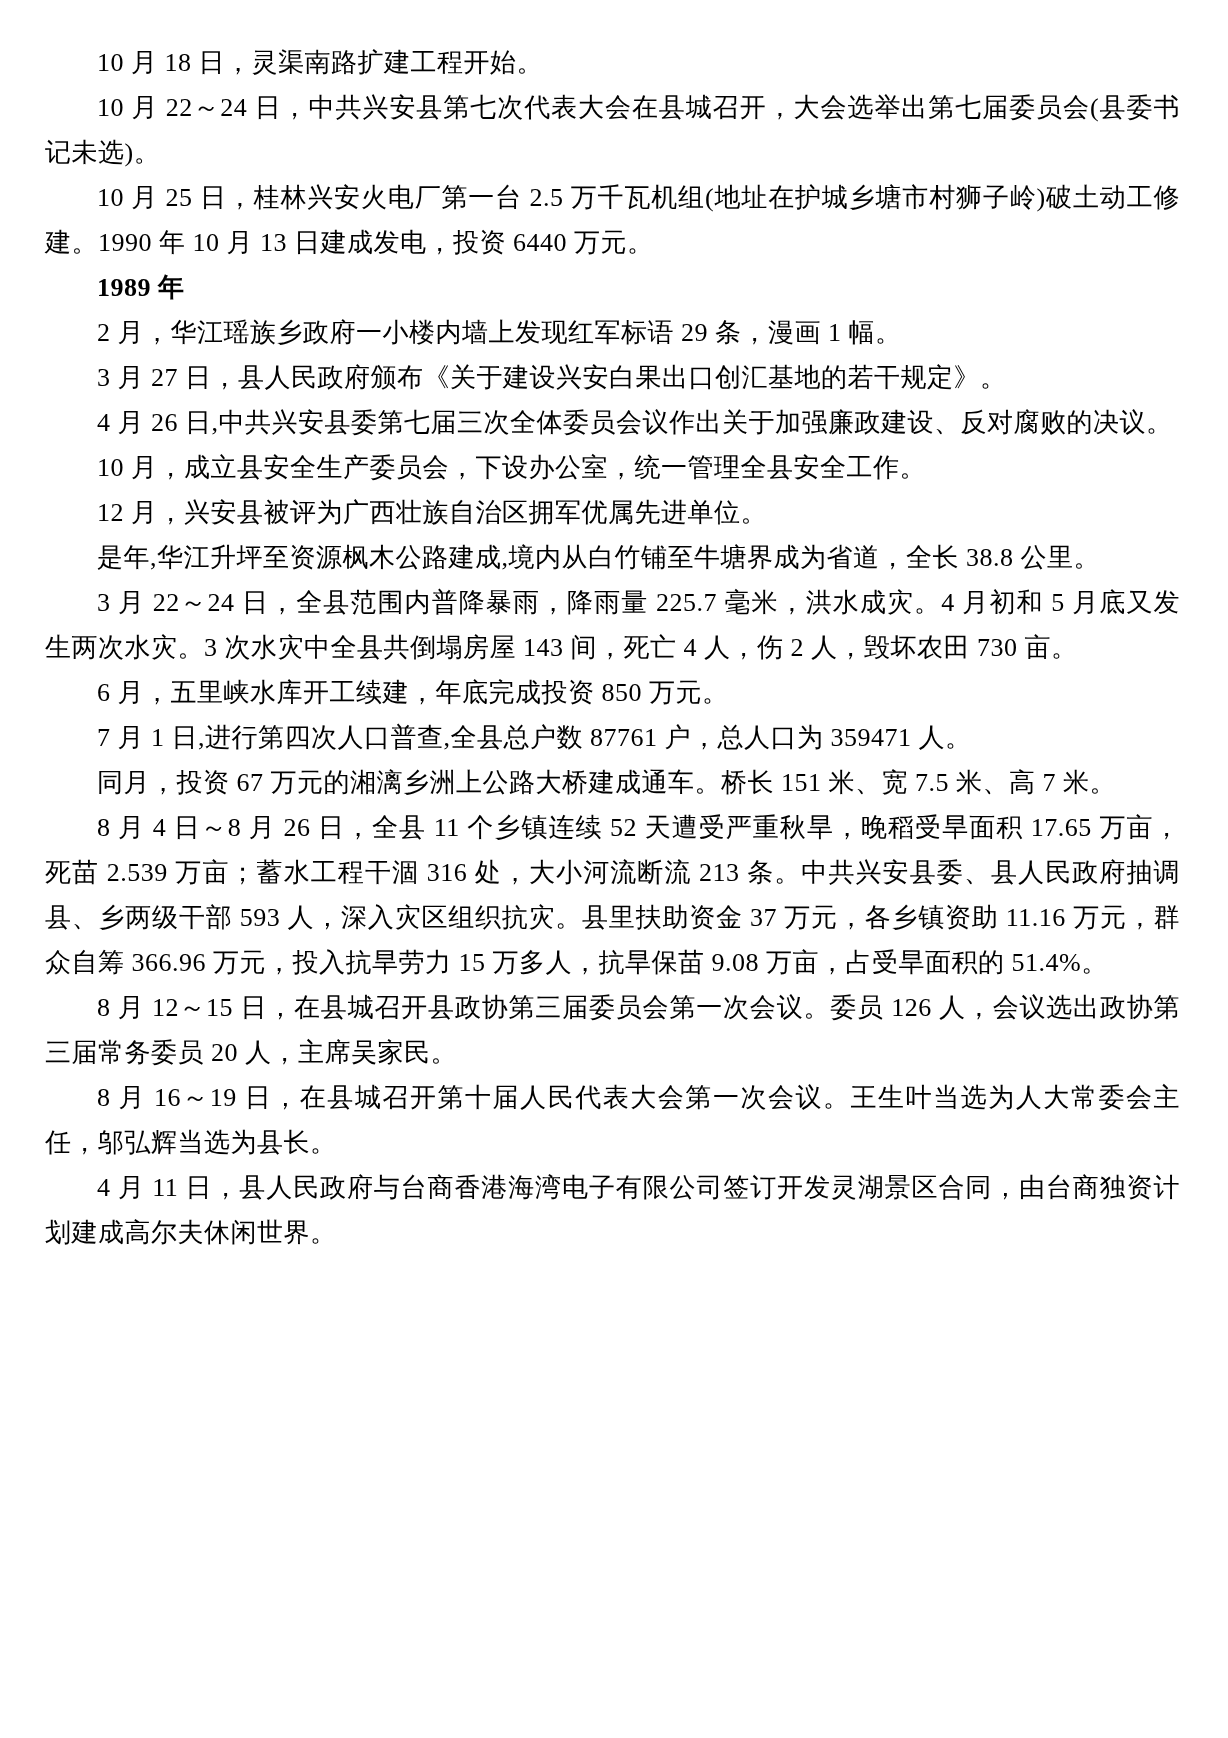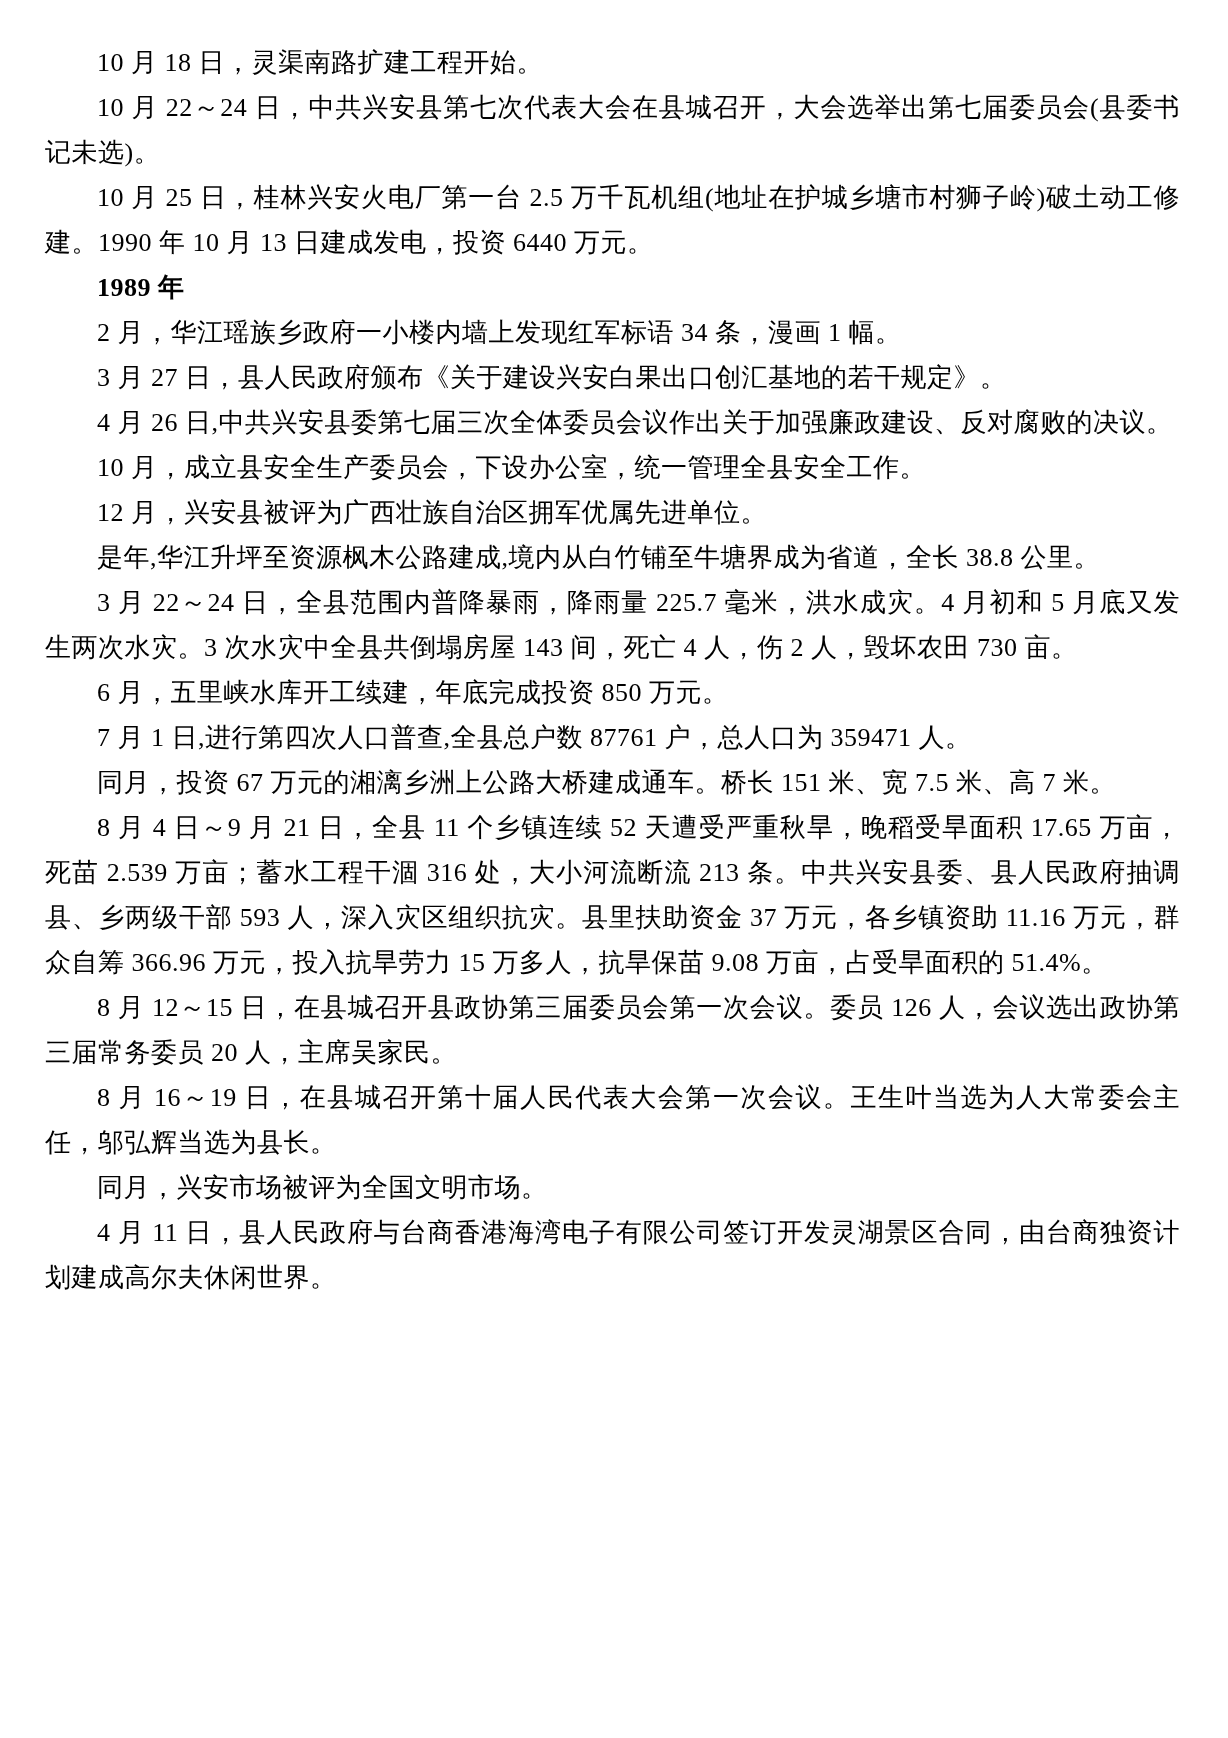--- a/index.html
+++ b/index.html
@@ -40,7 +40,7 @@
     <p>10 月 22～24 日，中共兴安县第七次代表大会在县城召开，大会选举出第七届委员会(县委书记未选)。</p>
     <p>10 月 25 日，桂林兴安火电厂第一台 2.5 万千瓦机组(地址在护城乡塘市村狮子岭)破土动工修建。1990 年 10 月 13 日建成发电，投资 6440 万元。</p>
     <p class="year">1989 年</p>
-    <p>2 月，华江瑶族乡政府一小楼内墙上发现红军标语 34 条，漫画 1 幅。</p>
+    <p>2 月，华江瑶族乡政府一小楼内墙上发现红军标语 29 条，漫画 1 幅。</p>
     <p>3 月 27 日，县人民政府颁布《关于建设兴安白果出口创汇基地的若干规定》。</p>
     <p>4 月 26 日,中共兴安县委第七届三次全体委员会议作出关于加强廉政建设、反对腐败的决议。</p>
     <p>10 月，成立县安全生产委员会，下设办公室，统一管理全县安全工作。</p>

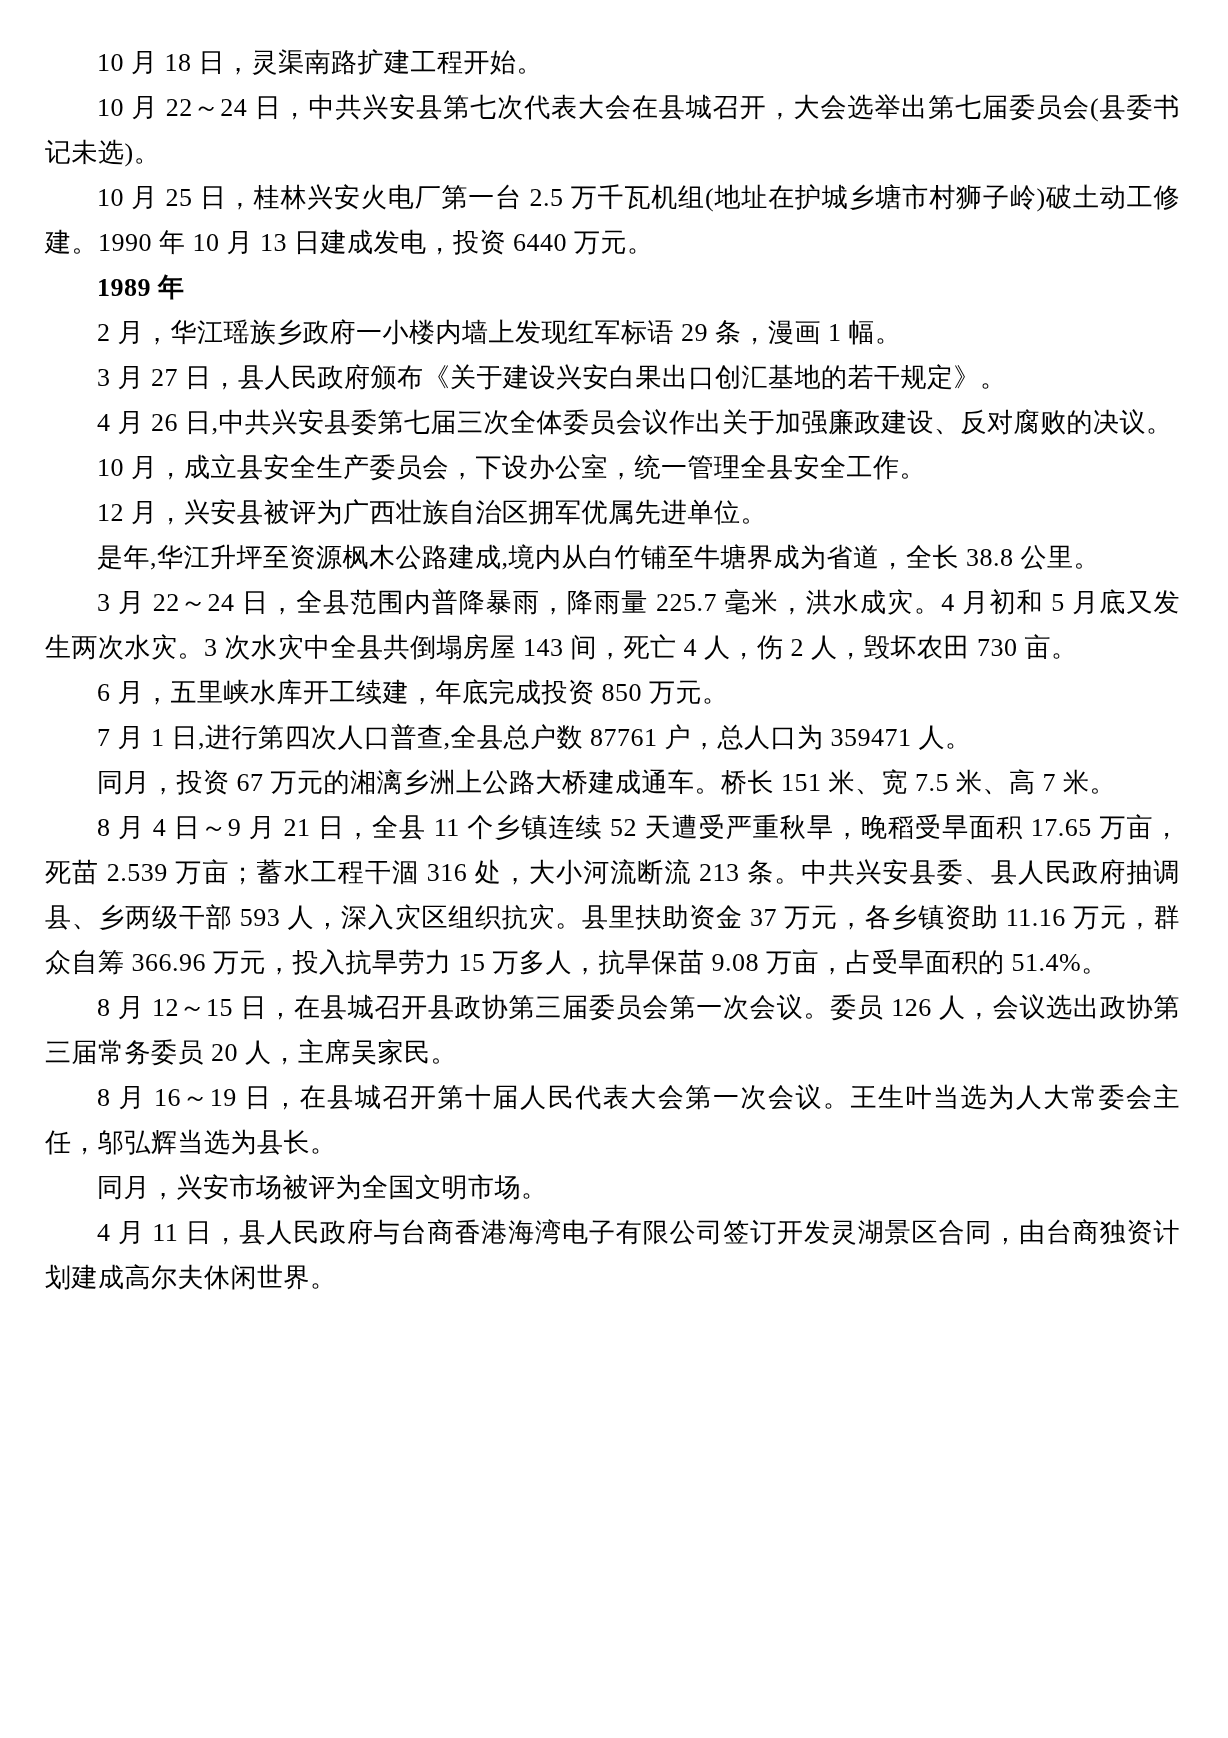--- a/index.html
+++ b/index.html
@@ -50,7 +50,7 @@
     <p>6 月，五里峡水库开工续建，年底完成投资 850 万元。</p>
     <p>7 月 1 日,进行第四次人口普查,全县总户数 87761 户，总人口为 359471 人。</p>
     <p>同月，投资 67 万元的湘漓乡洲上公路大桥建成通车。桥长 151 米、宽 7.5 米、高 7 米。</p>
-    <p>8 月 4 日～9 月 21 日，全县 11 个乡镇连续 52 天遭受严重秋旱，晚稻受旱面积 17.65 万亩，死苗 2.539 万亩；蓄水工程干涸 316 处，大小河流断流 213 条。中共兴安县委、县人民政府抽调县、乡两级干部 593 人，深入灾区组织抗灾。县里扶助资金 37 万元，各乡镇资助 11.16 万元，群众自筹 366.96 万元，投入抗旱劳力 15 万多人，抗旱保苗 9.08 万亩，占受旱面积的 51.4%。</p>
+    <p>8 月 4 日～8 月 26 日，全县 11 个乡镇连续 52 天遭受严重秋旱，晚稻受旱面积 17.65 万亩，死苗 2.539 万亩；蓄水工程干涸 316 处，大小河流断流 213 条。中共兴安县委、县人民政府抽调县、乡两级干部 593 人，深入灾区组织抗灾。县里扶助资金 37 万元，各乡镇资助 11.16 万元，群众自筹 366.96 万元，投入抗旱劳力 15 万多人，抗旱保苗 9.08 万亩，占受旱面积的 51.4%。</p>
     <p>8 月 12～15 日，在县城召开县政协第三届委员会第一次会议。委员 126 人，会议选出政协第三届常务委员 20 人，主席吴家民。</p>
     <p>8 月 16～19 日，在县城召开第十届人民代表大会第一次会议。王生叶当选为人大常委会主任，邬弘辉当选为县长。</p>
     <p>同月，兴安市场被评为全国文明市场。</p>

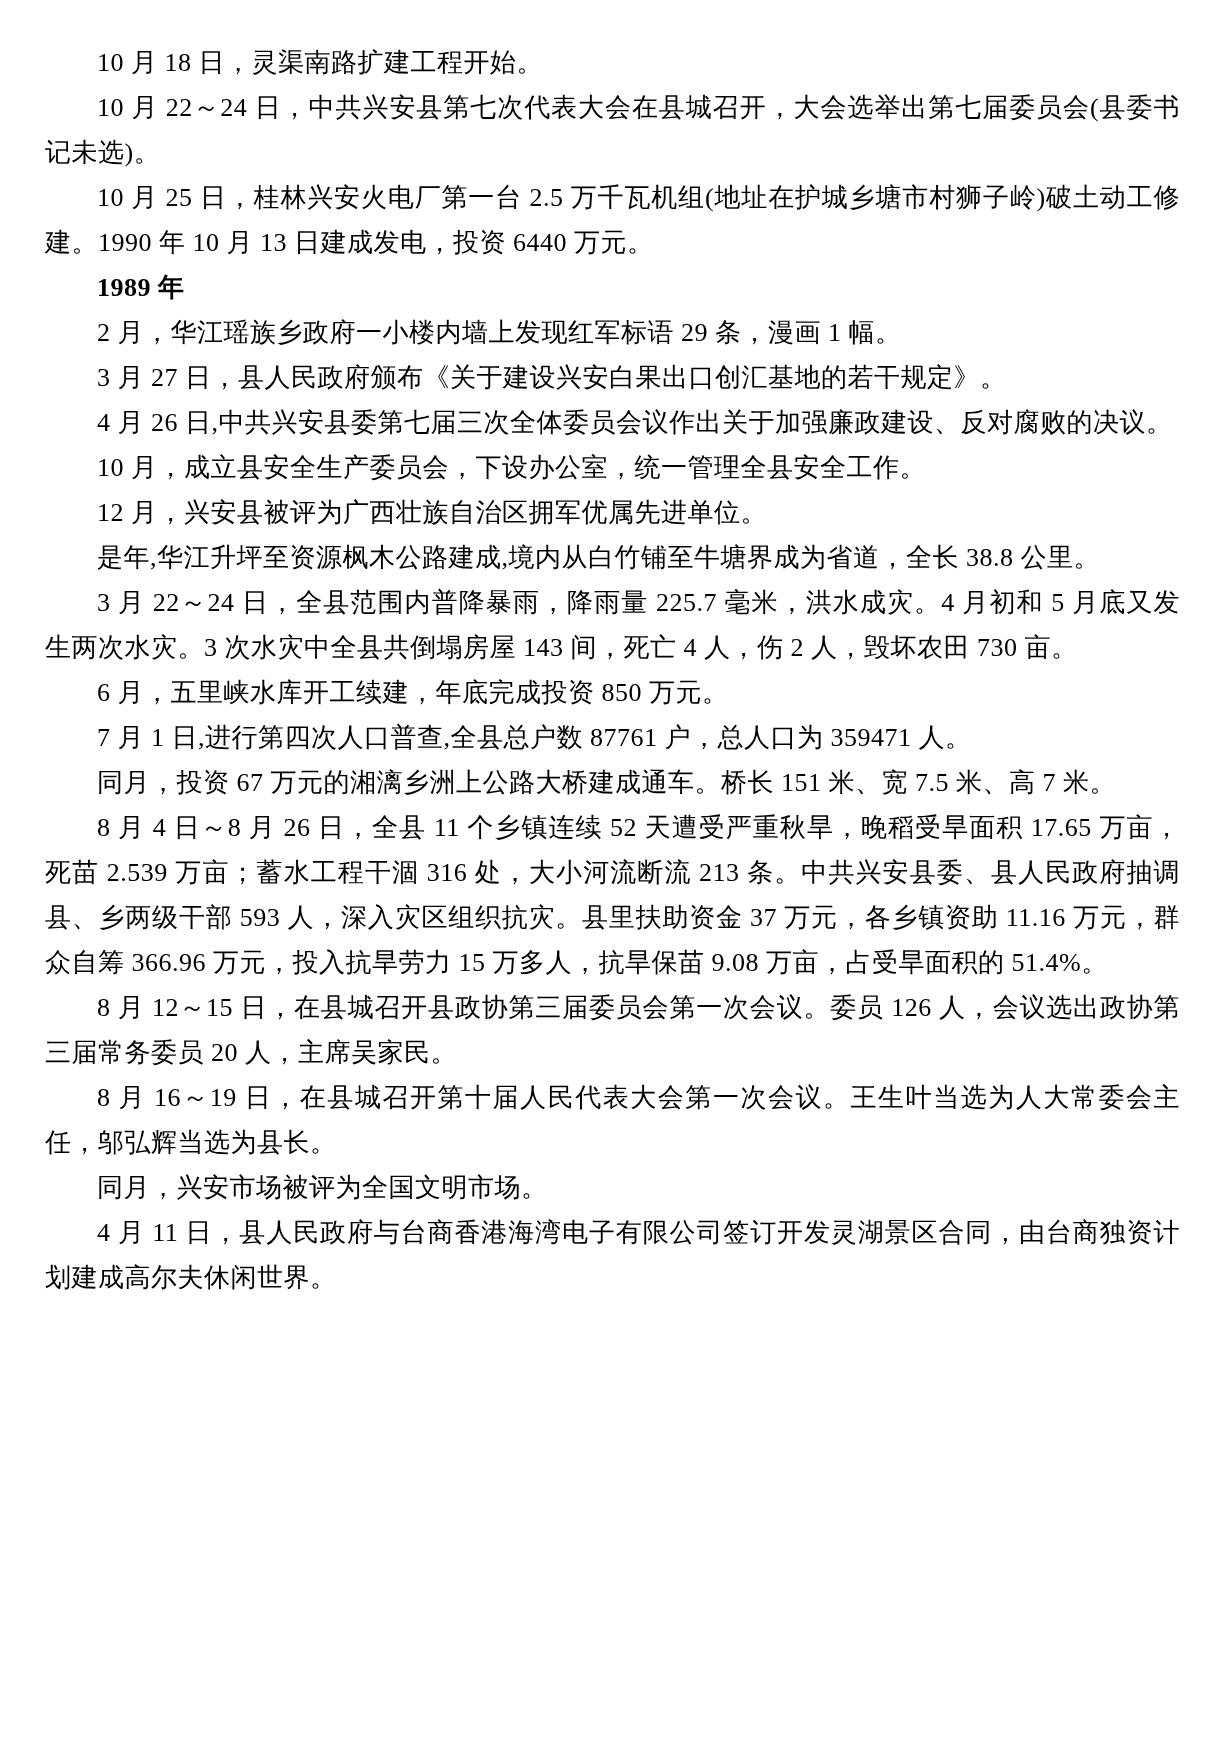--- a/index.html
+++ b/index.html
@@ -53,7 +53,6 @@
     <p>8 月 4 日～8 月 26 日，全县 11 个乡镇连续 52 天遭受严重秋旱，晚稻受旱面积 17.65 万亩，死苗 2.539 万亩；蓄水工程干涸 316 处，大小河流断流 213 条。中共兴安县委、县人民政府抽调县、乡两级干部 593 人，深入灾区组织抗灾。县里扶助资金 37 万元，各乡镇资助 11.16 万元，群众自筹 366.96 万元，投入抗旱劳力 15 万多人，抗旱保苗 9.08 万亩，占受旱面积的 51.4%。</p>
     <p>8 月 12～15 日，在县城召开县政协第三届委员会第一次会议。委员 126 人，会议选出政协第三届常务委员 20 人，主席吴家民。</p>
     <p>8 月 16～19 日，在县城召开第十届人民代表大会第一次会议。王生叶当选为人大常委会主任，邬弘辉当选为县长。</p>
-    <p>同月，兴安市场被评为全国文明市场。</p>
     <p>4 月 11 日，县人民政府与台商香港海湾电子有限公司签订开发灵湖景区合同，由台商独资计划建成高尔夫休闲世界。</p>
   </div>
 </div>

